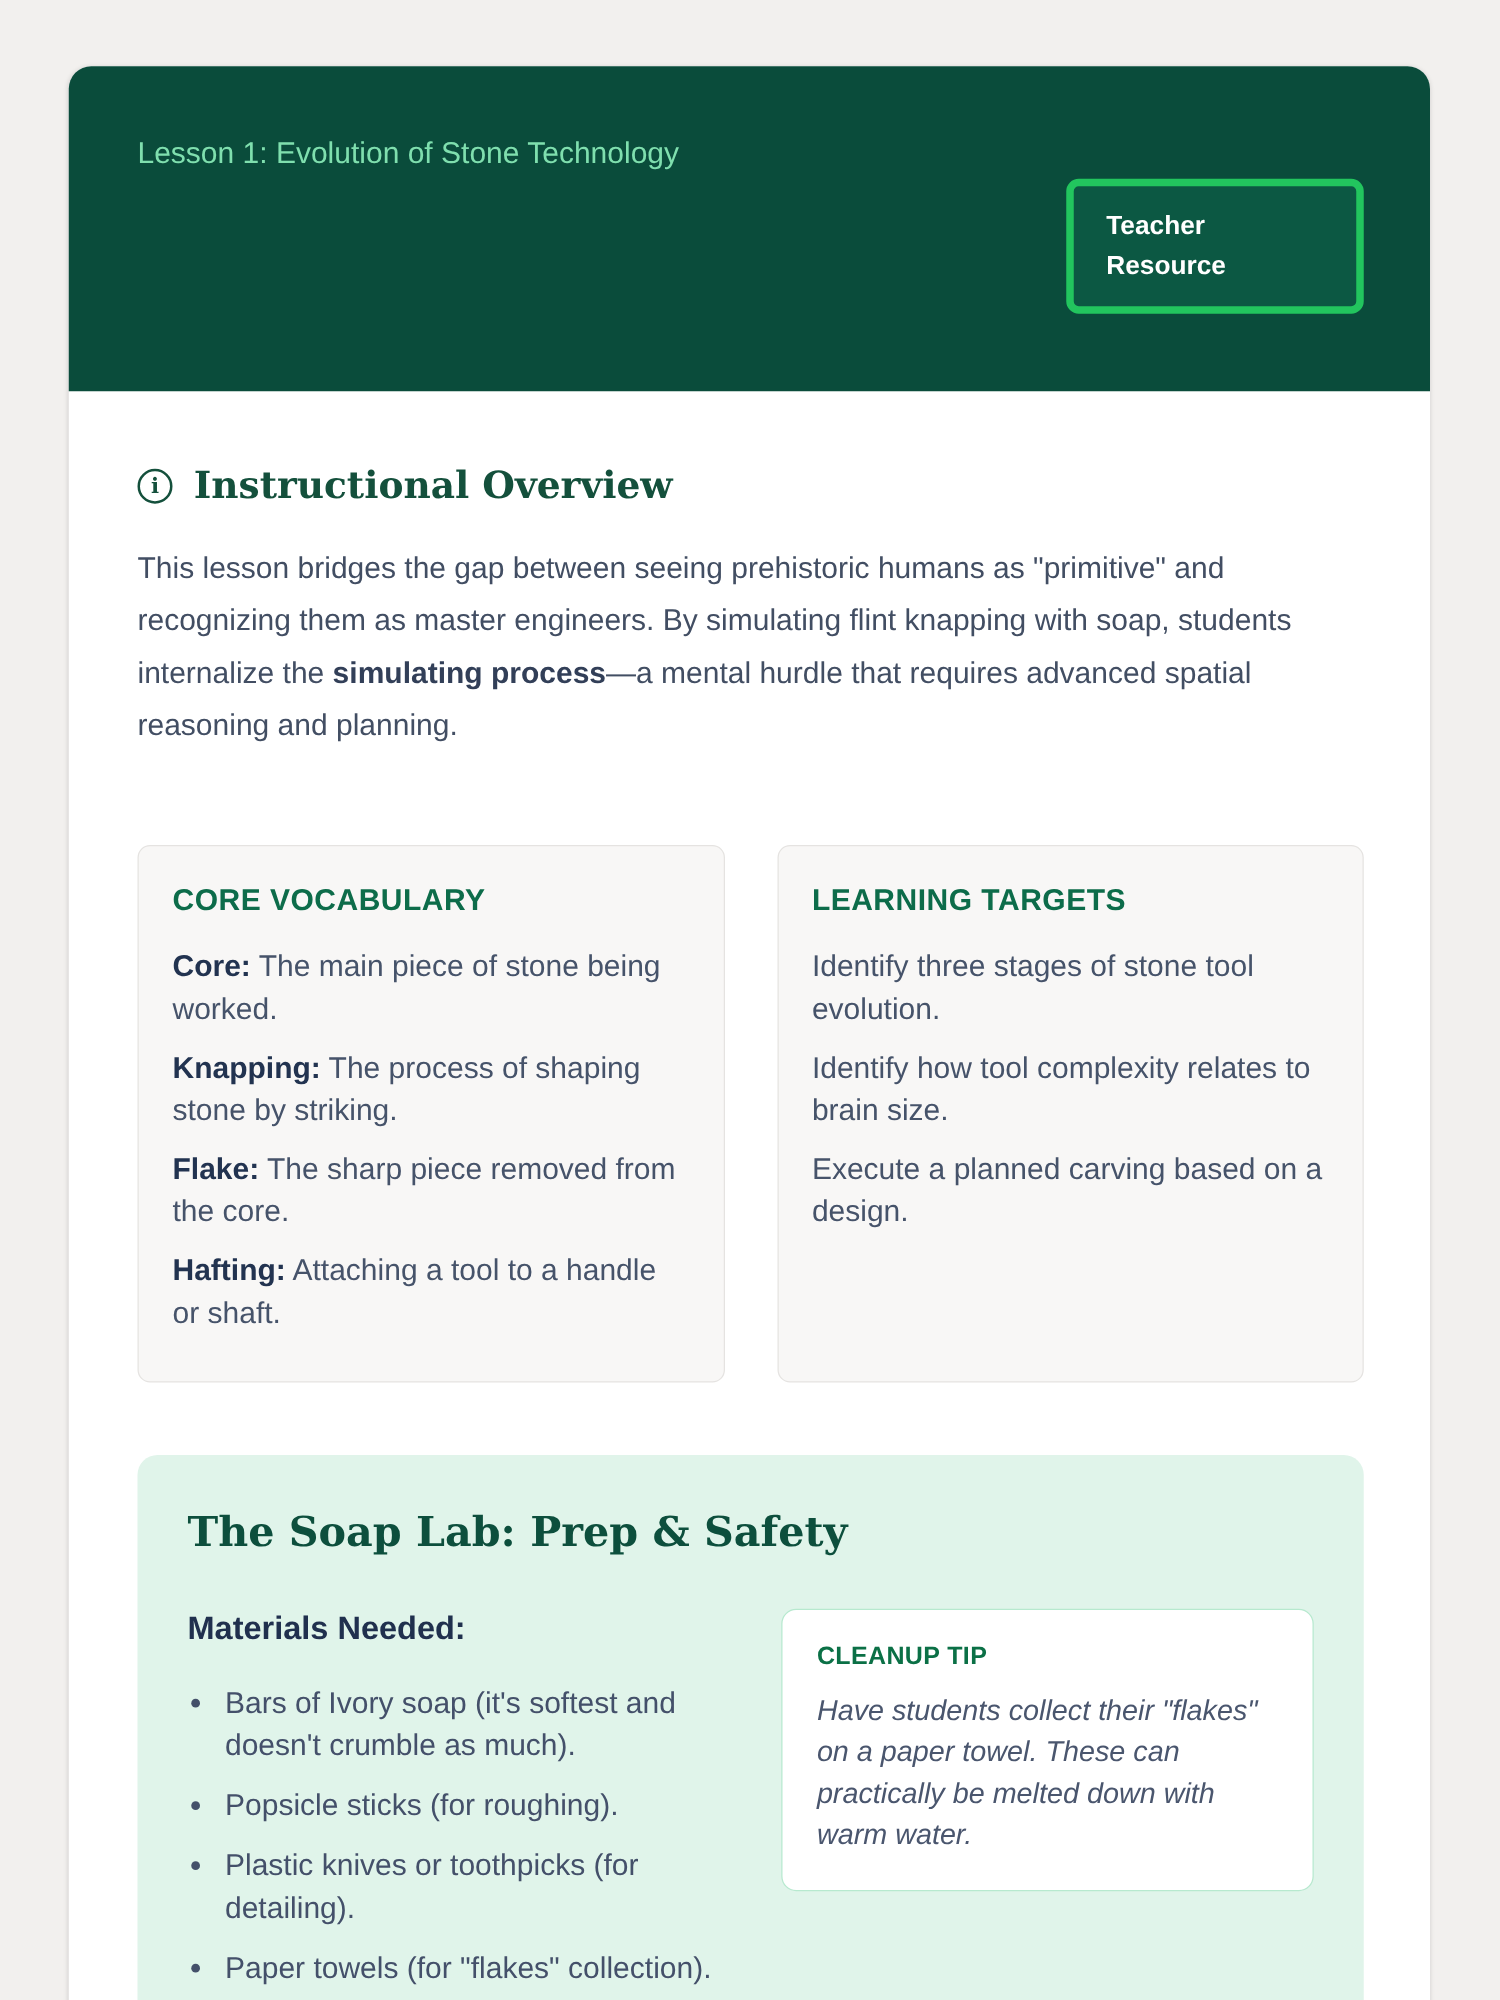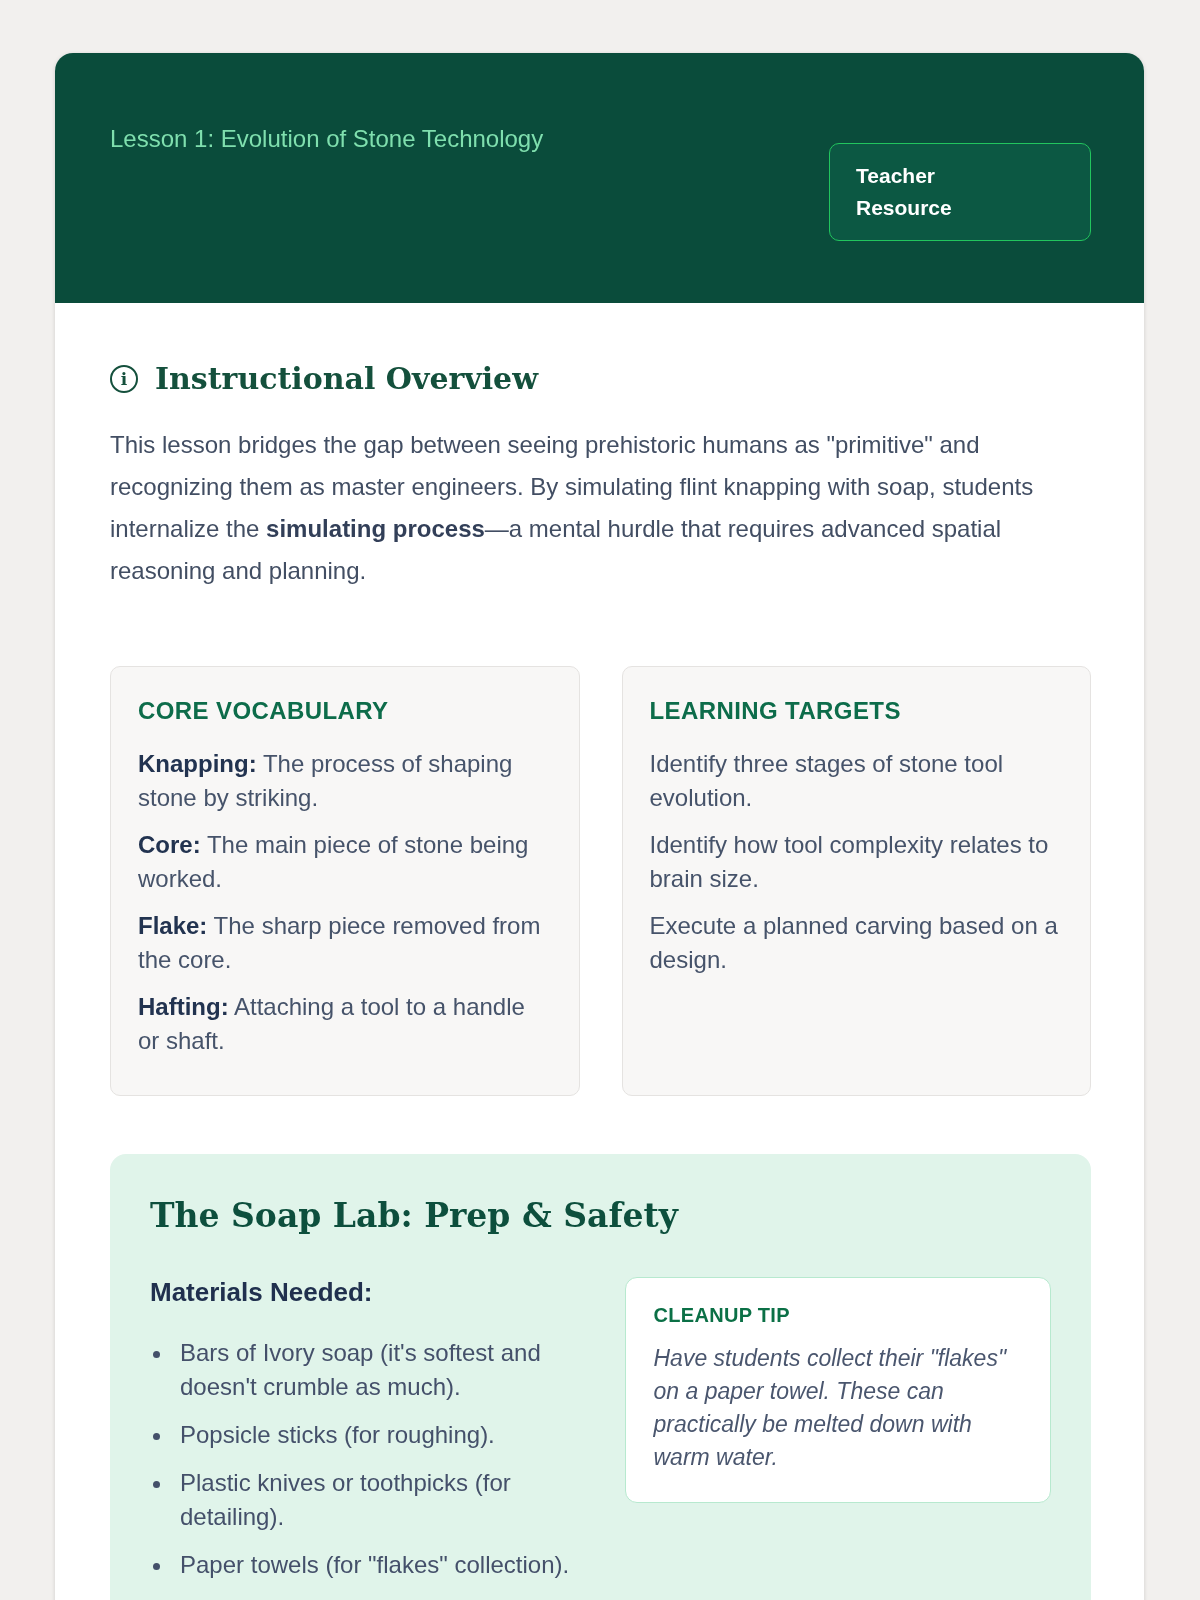--- a/index.html
+++ b/index.html
@@ -36,7 +36,6 @@
     letter-spacing: 0.5px;
   }
   .hero-subtitle {
-    margin-top: 16px;
     font-size: 24px;
     font-weight: 500;
     color: #7fdfae;

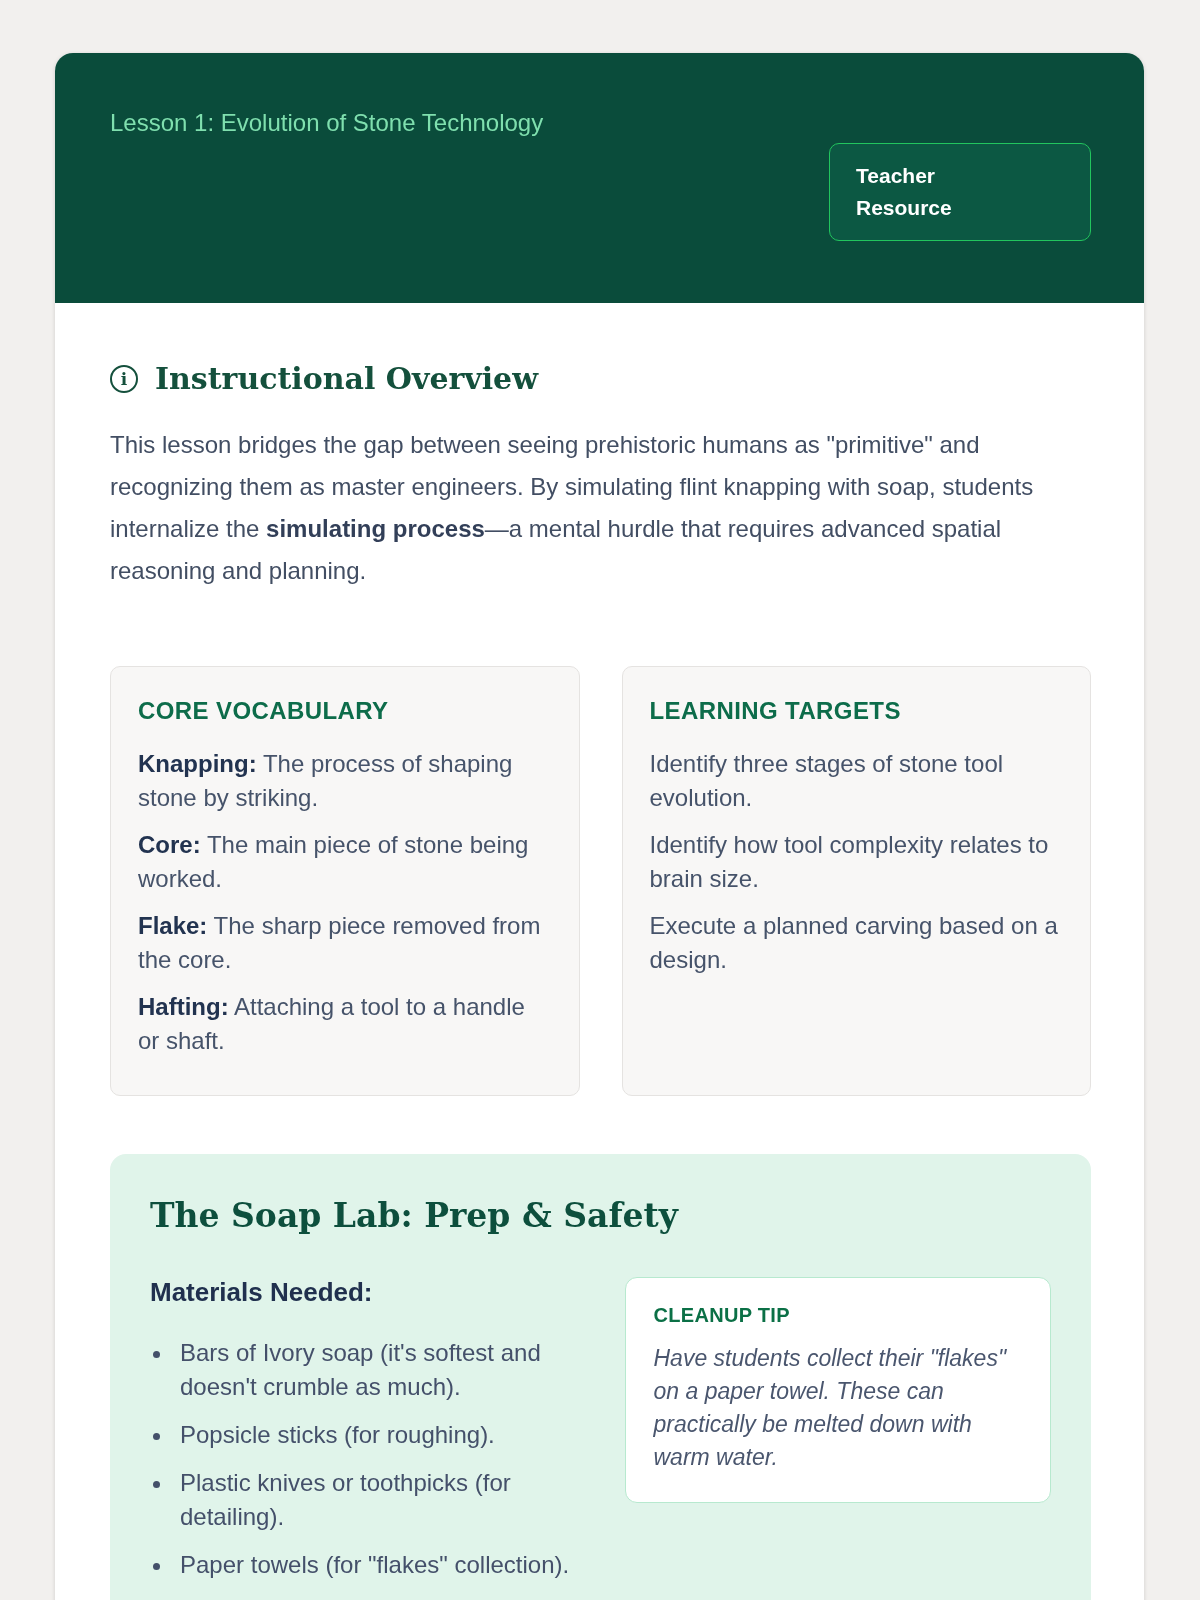--- a/index.html
+++ b/index.html
@@ -43,10 +43,10 @@
   .badge {
     margin-left: auto;
     margin-top: 34px;
-    width: 262px;
+    width: 238px;
     min-height: 95px;
     background: #0c5843;
-    border: 1px solid #22c55e;
+    border: 6px solid #22c55e;
     border-radius: 10px;
     padding: 16px 26px;
     display: flex;

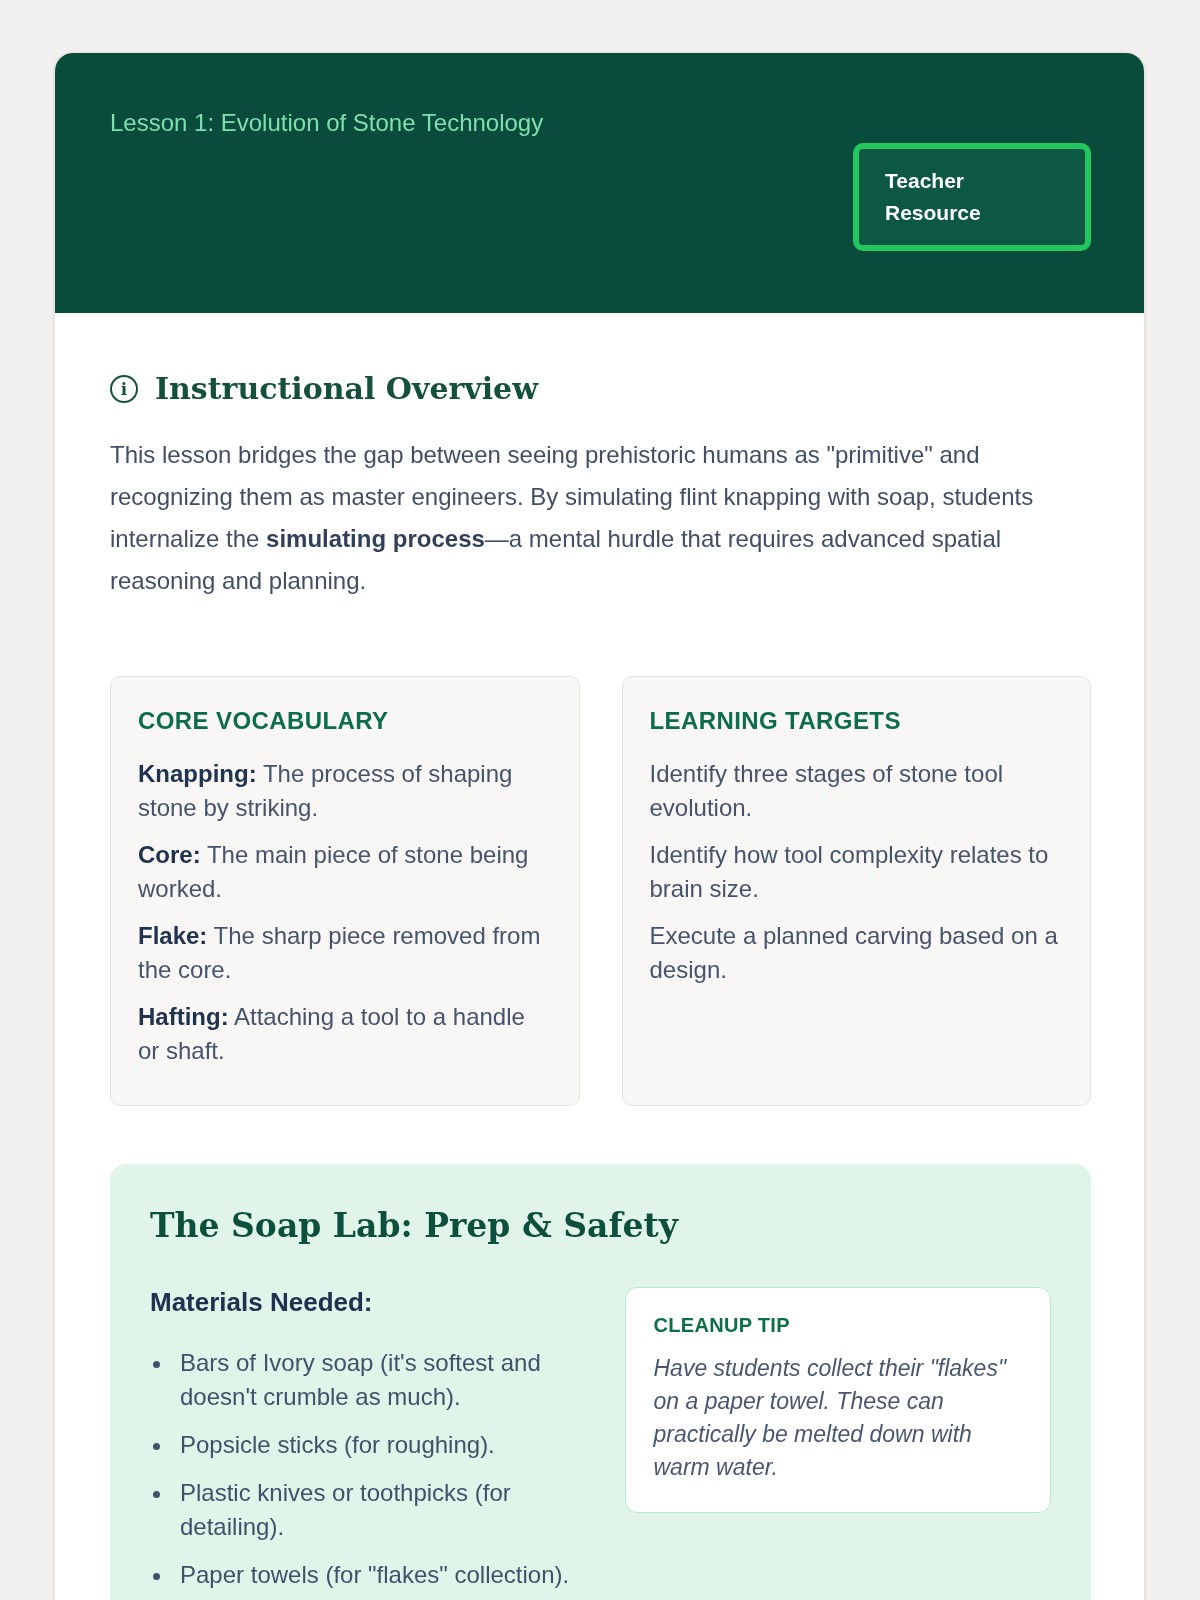--- a/index.html
+++ b/index.html
@@ -206,8 +206,8 @@
     <div class="cols">
       <div class="infobox">
         <h3>CORE VOCABULARY</h3>
+        <p><b>Core:</b><span> The main piece of stone being worked.</span></p>
         <p><b>Knapping:</b><span> The process of shaping stone by striking.</span></p>
-        <p><b>Core:</b><span> The main piece of stone being worked.</span></p>
         <p><b>Flake:</b><span> The sharp piece removed from the core.</span></p>
         <p><b>Hafting:</b><span> Attaching a tool to a handle or shaft.</span></p>
       </div>

